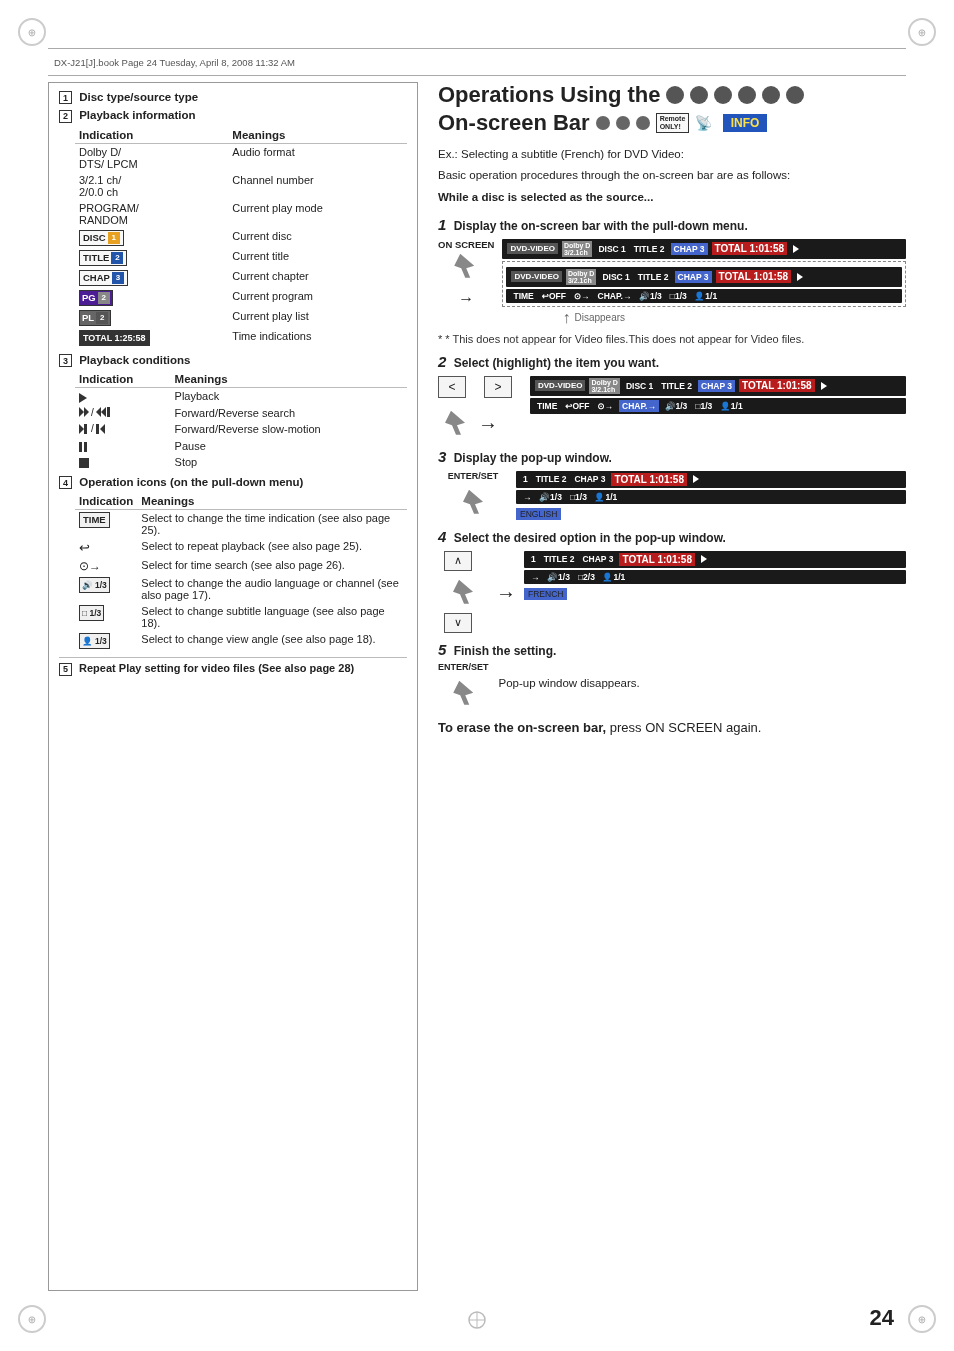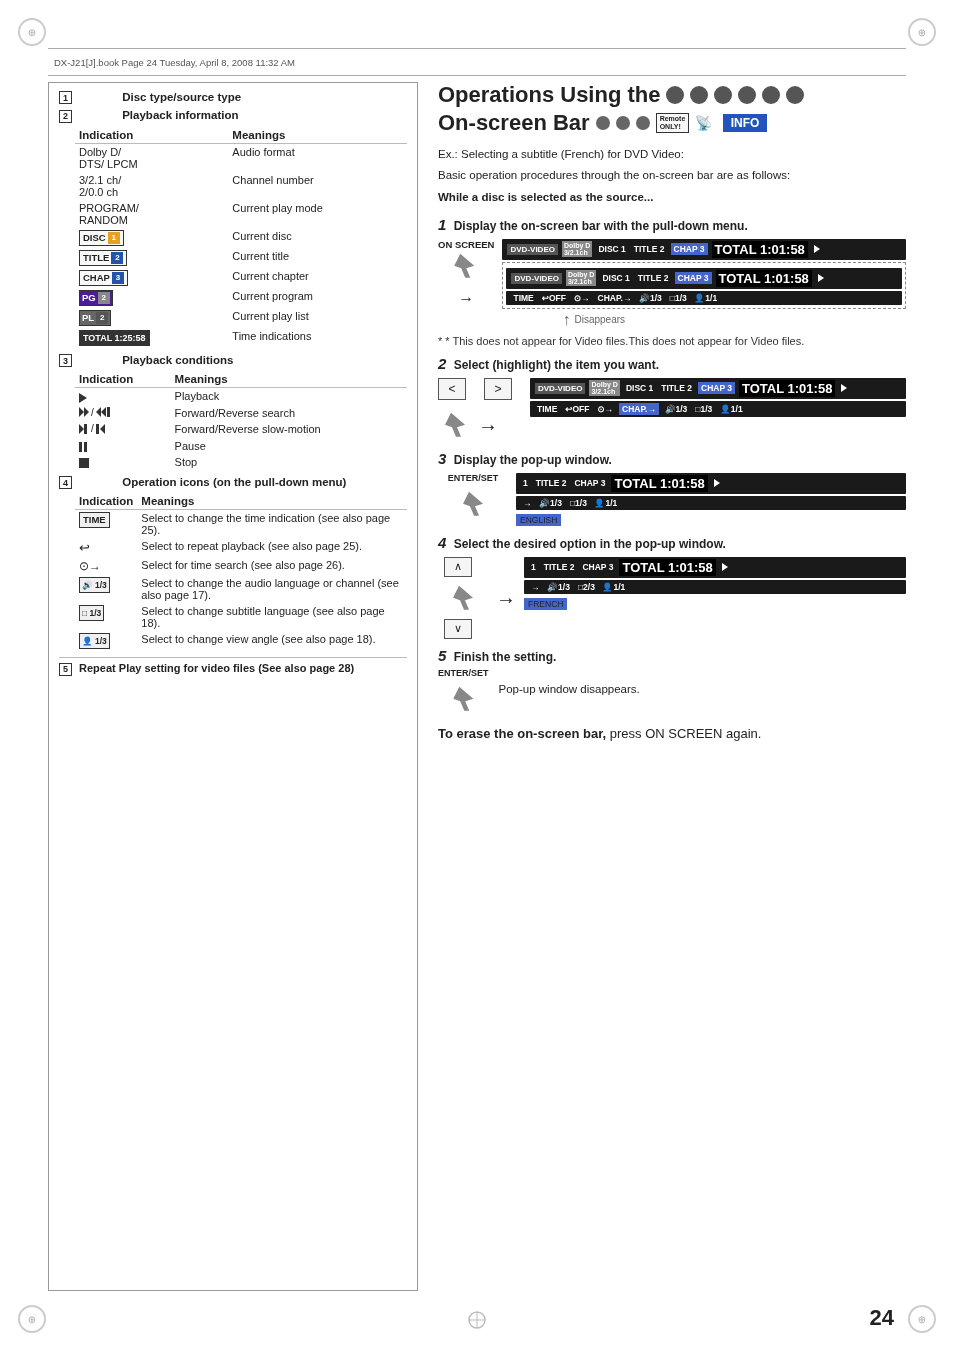--- a/index.html
+++ b/index.html
@@ -66,7 +66,6 @@
       font-weight: bold;
       font-size: 11.5px;
       margin-bottom: 4px;
-      margin-left: 43px;
     }
 
     .section-num {

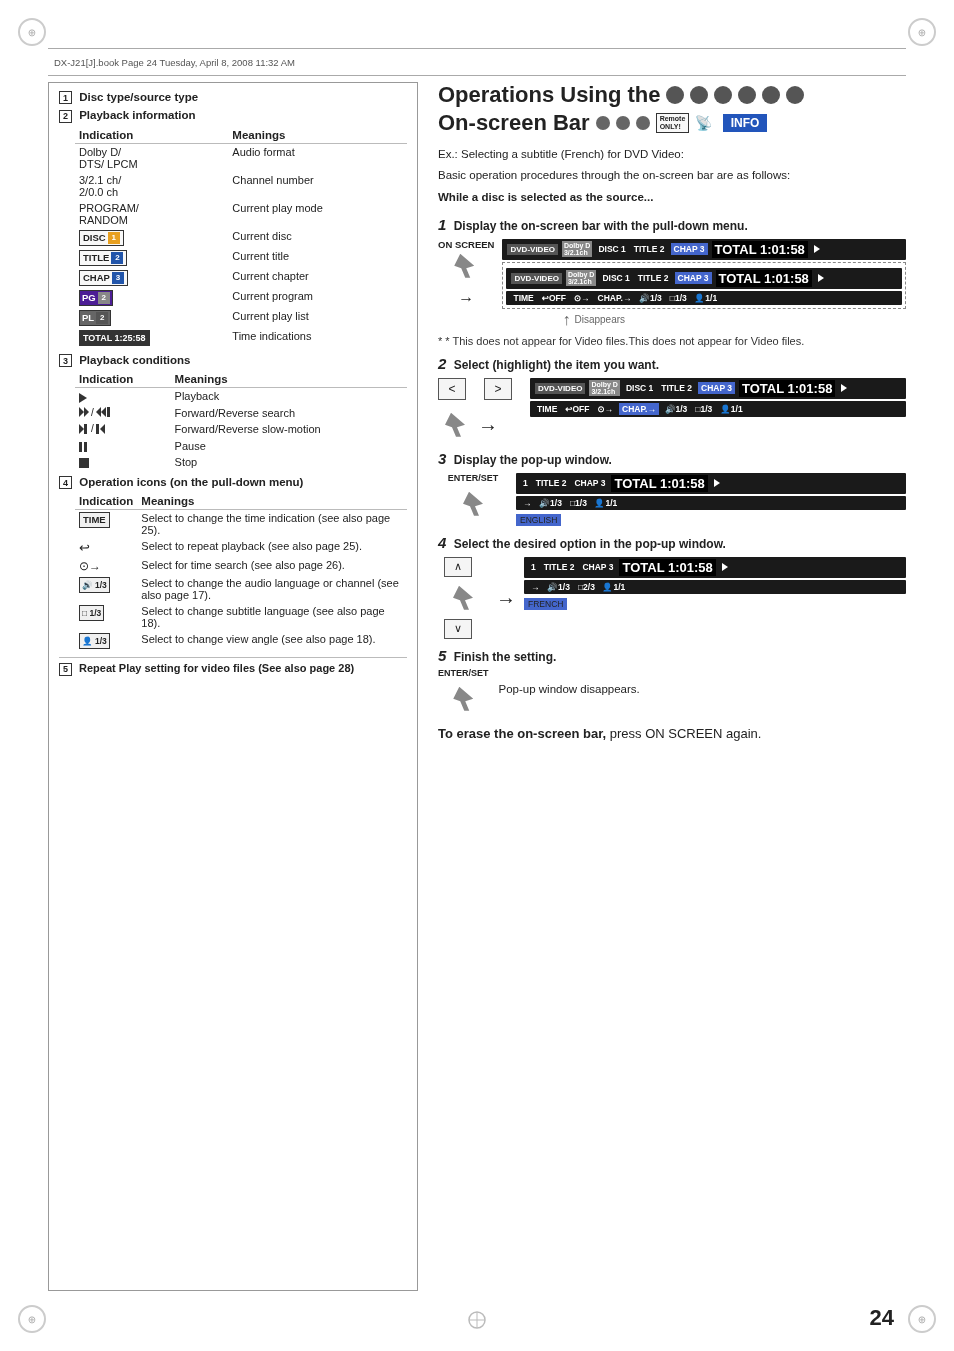--- a/index.html
+++ b/index.html
@@ -206,7 +206,7 @@
       align-items: center;
       justify-content: center;
       background: #2255bb;
-      color: #ffffff;
+      color: #fde047;
       font-weight: bold;
       font-size: 12px;
       padding: 2px 8px;

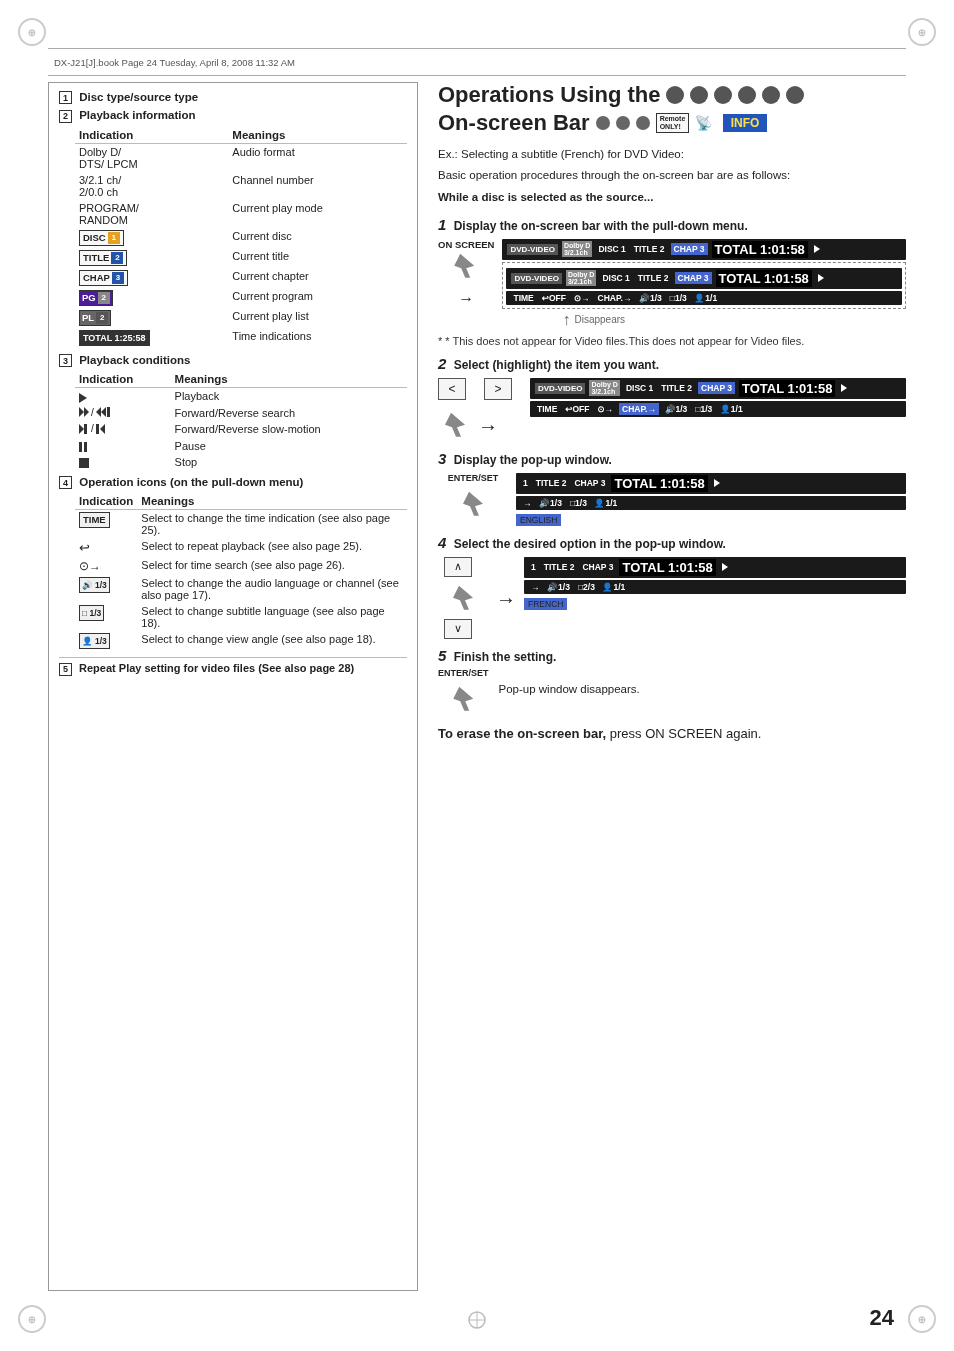--- a/index.html
+++ b/index.html
@@ -263,9 +263,9 @@
       font-size: 8.5px;
     }
     .dvd-bar-total {
-      background: #000000;
+      background: #b91c1c;
       padding: 1px 3px;
-      font-size: 13px;
+      font-size: 10px;
     }
     .dvd-bar-play { display: inline-block; width: 0; height: 0; border-top: 4px solid transparent; border-bottom: 4px solid transparent; border-left: 6px solid #fff; margin-left: 2px; }
 

